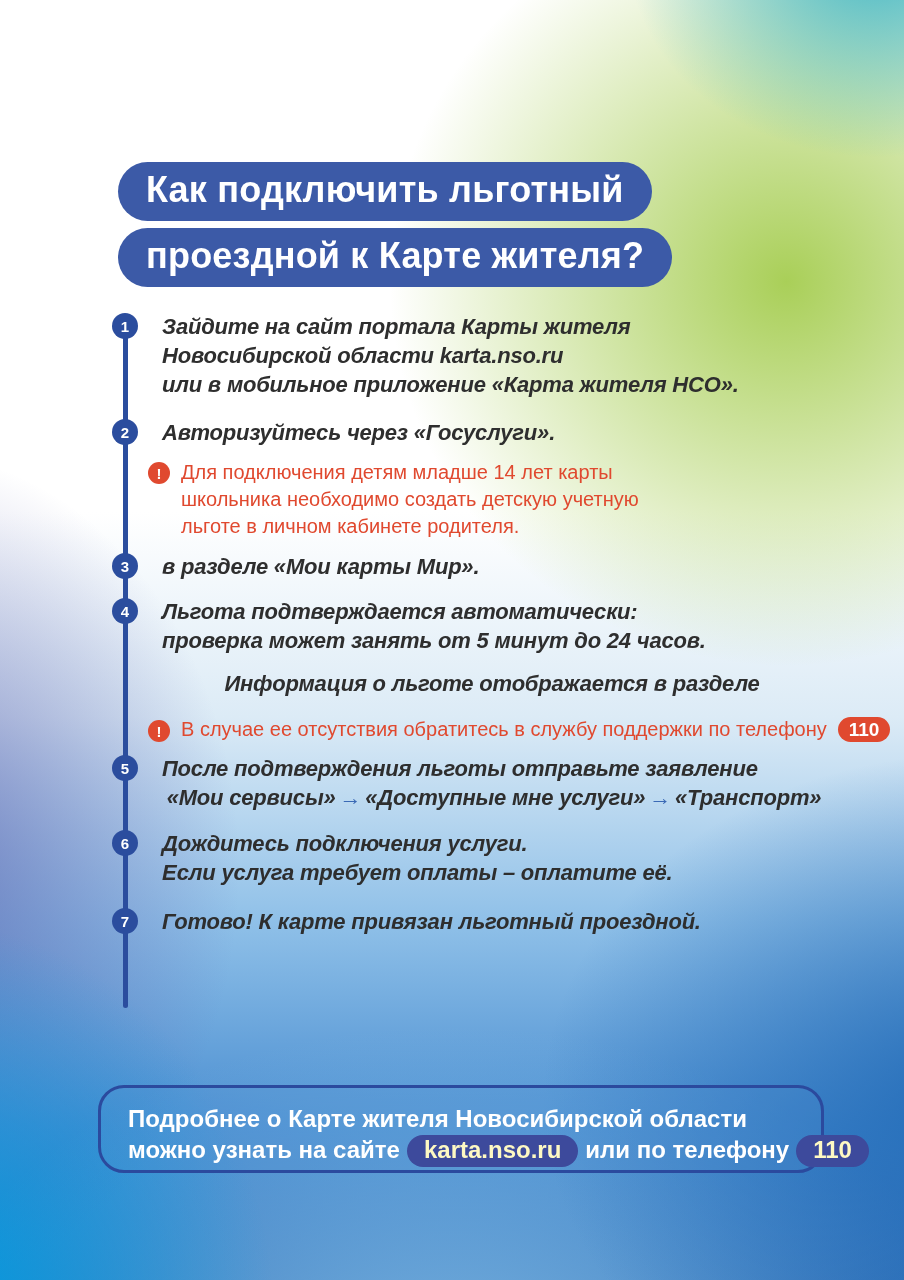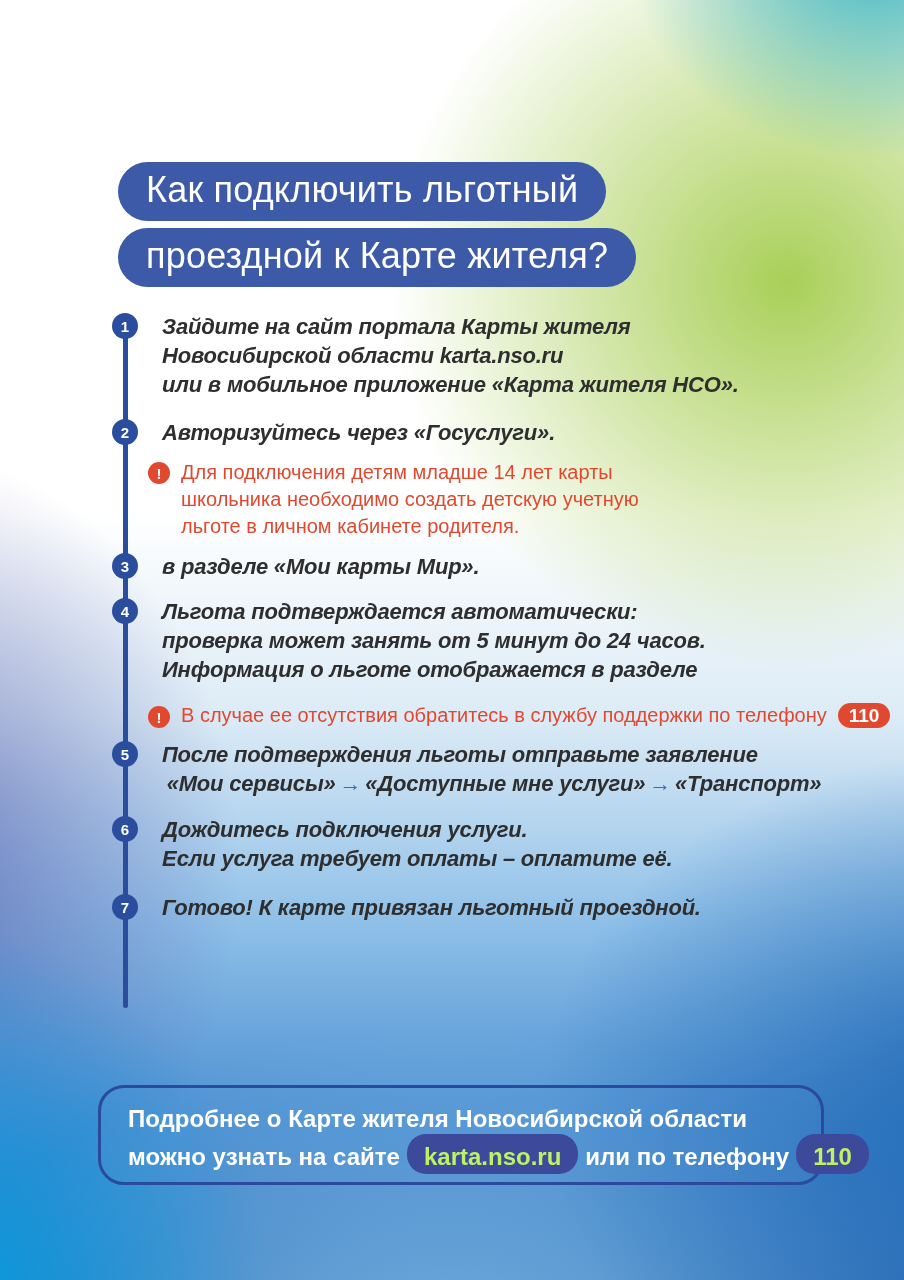--- a/index.html
+++ b/index.html
@@ -24,7 +24,7 @@
   .title-pill{
     display:inline-block;
     background:#3c5aa7;color:#ffffff;
-    font-size:36px;font-weight:400;letter-spacing:0.2px;
+    font-size:36px;font-weight:700;letter-spacing:0.2px;
     line-height:1;padding:10px 28px 13px;border-radius:34px;
   }
   .title-row{margin-bottom:7px;}

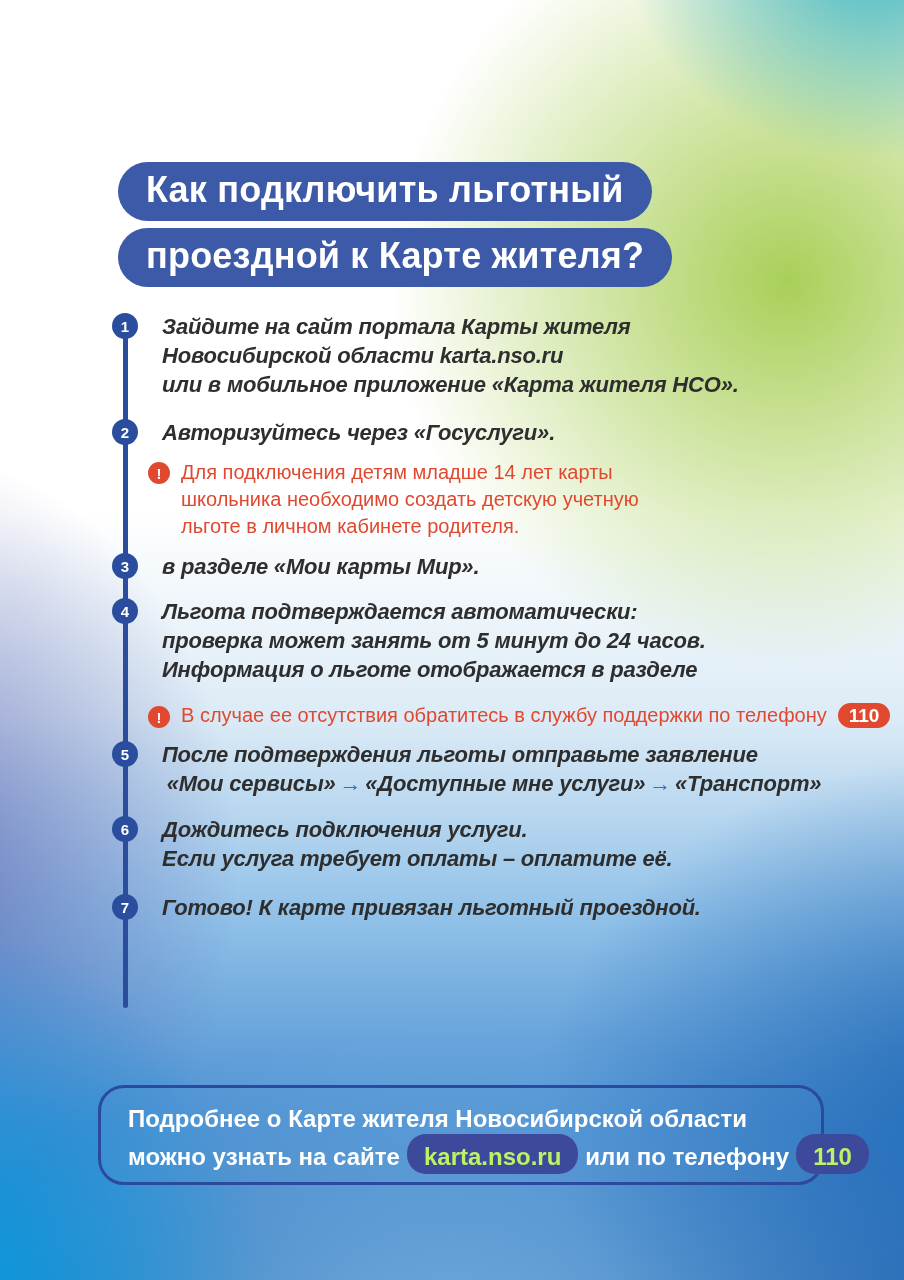--- a/index.html
+++ b/index.html
@@ -67,7 +67,7 @@
   }
 
   
-  .para2{}
+  .para2{margin-top:14px;text-align:center;}
   .seg-small{font-size:17px;}
 
   

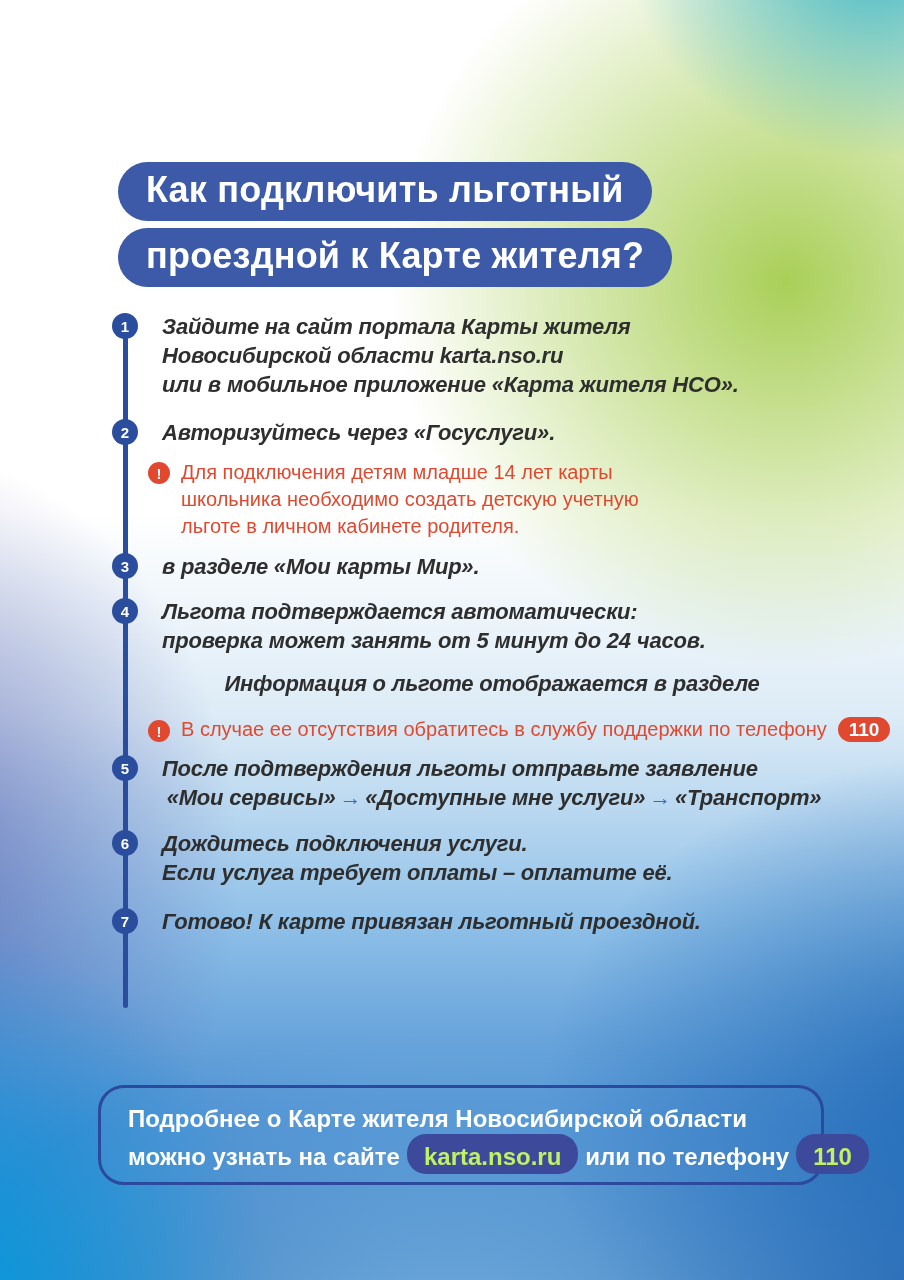--- a/index.html
+++ b/index.html
@@ -76,7 +76,7 @@
 
   
   .footer-box{
-    position:absolute;left:98px;top:1085px;width:726px;height:100px;
+    position:absolute;left:98px;top:1085px;width:726px;height:88px;
     border:3px solid #2b4a9e;border-radius:26px;
     background:rgba(80,145,210,0.22);
     box-sizing:border-box;

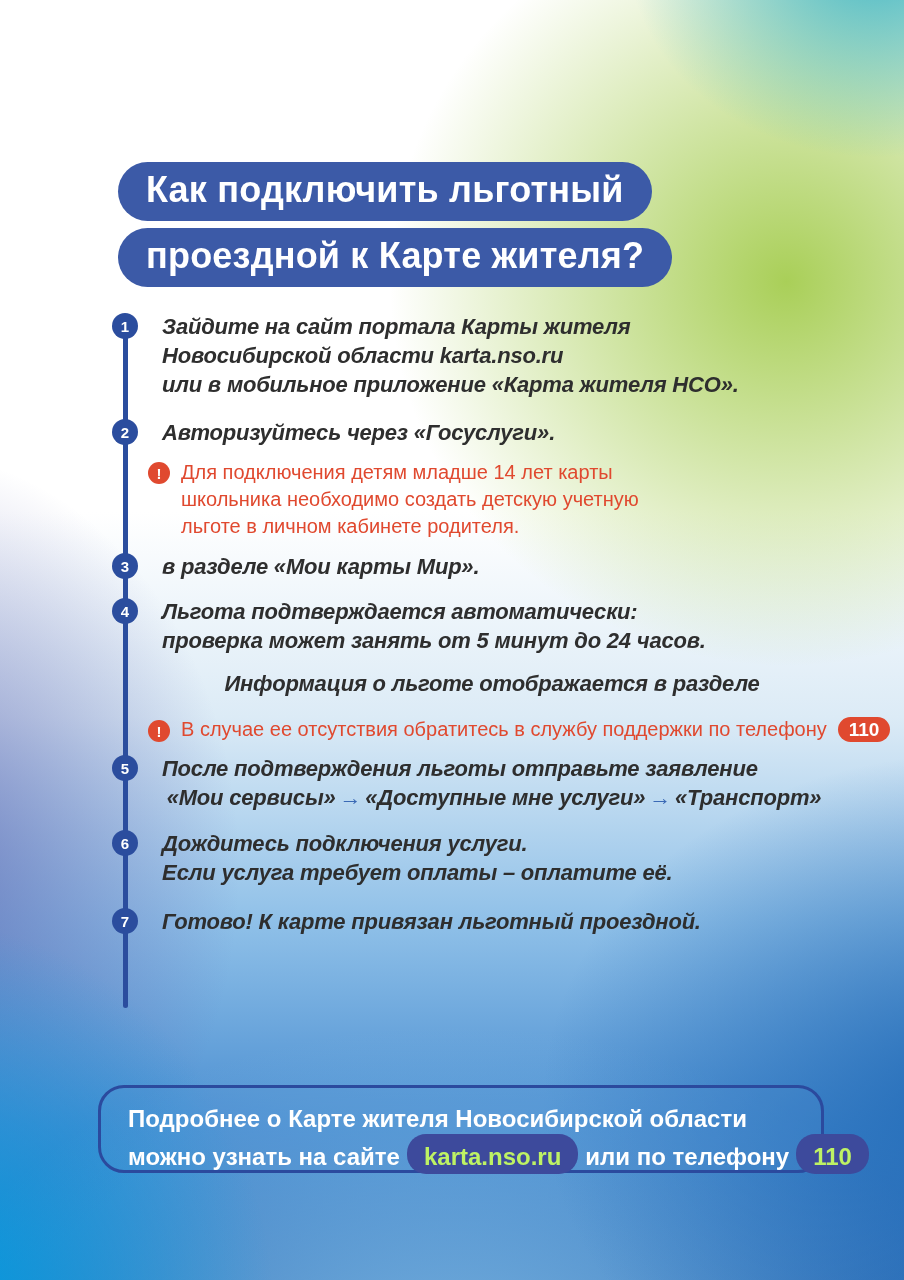--- a/index.html
+++ b/index.html
@@ -86,9 +86,9 @@
     color:#ffffff;font-size:24px;font-weight:700;line-height:31px;white-space:nowrap;
   }
   .badge-navy{
-    display:inline-block;background:#3d4a9c;color:#bef264;
+    display:inline-block;background:#3d4a9c;color:#fef9c3;
     font-size:24px;font-weight:700;line-height:30px;
-    padding:8px 17px 2px;border-radius:19px;margin:0 7px;
+    padding:0 17px 2px;border-radius:19px;margin:0 7px;
     vertical-align:baseline;
   }
 </style>

